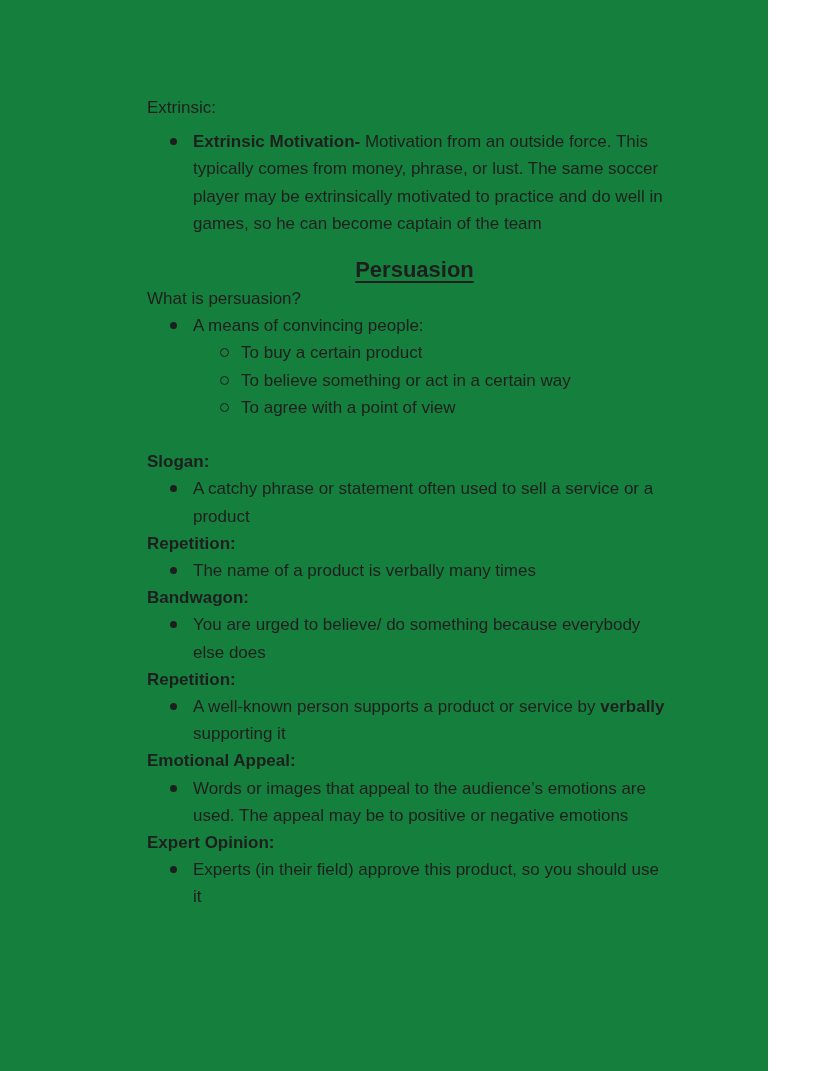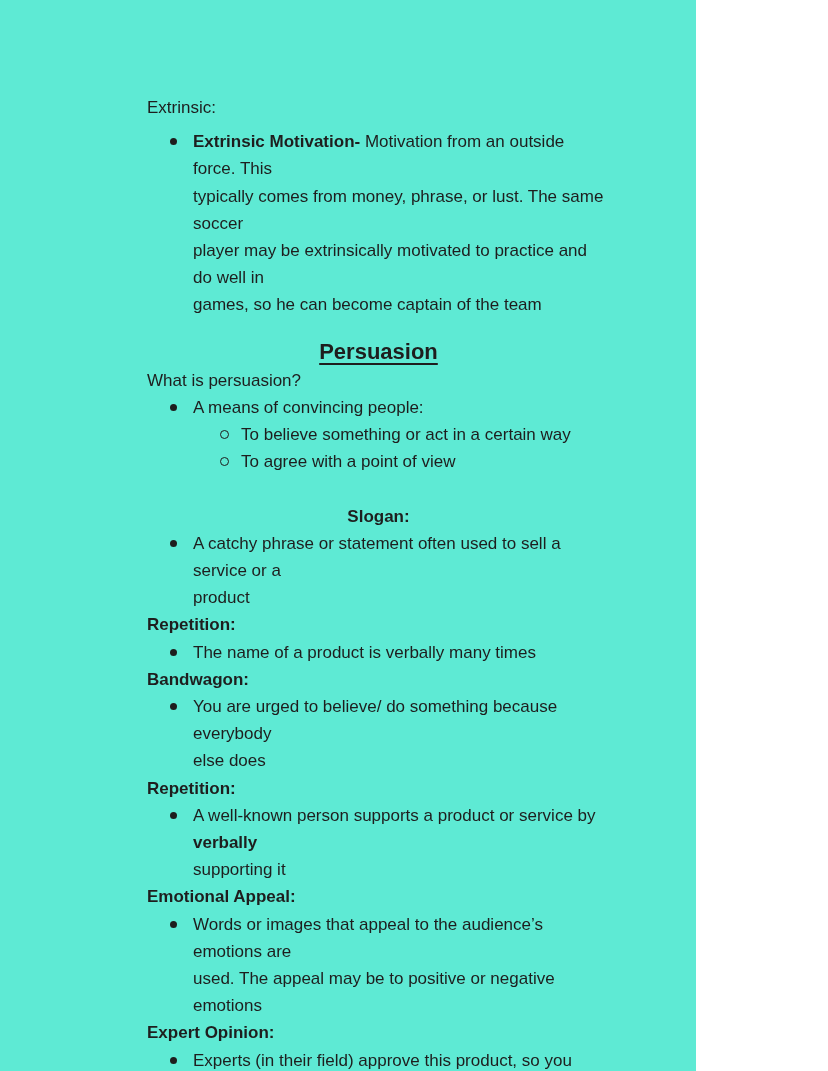--- a/index.html
+++ b/index.html
@@ -17,9 +17,9 @@
   }
 
   .page {
-    width: 696px;
+    width: 768px;
     height: 1071px;
-    background: #5eead4;
+    background: #15803d;
     padding: 94px 86px 0 147px;
   }
 

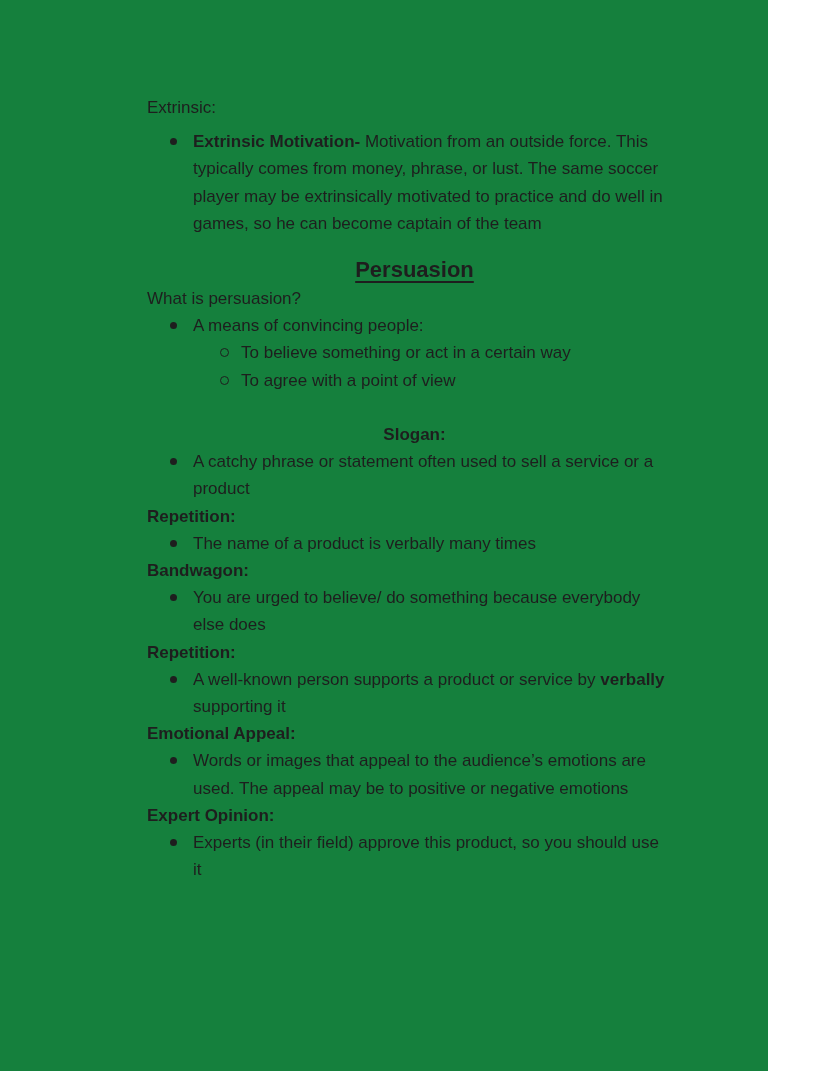--- a/index.html
+++ b/index.html
@@ -105,6 +105,10 @@
     <span class="text">A means of convincing people:</span>
   </div>
 
+  <div class="b-row">
+    <span class="marker-ring"></span>
+    <span class="text">To buy a certain product</span>
+  </div>
 
   <div class="b-row">
     <span class="marker-ring"></span>

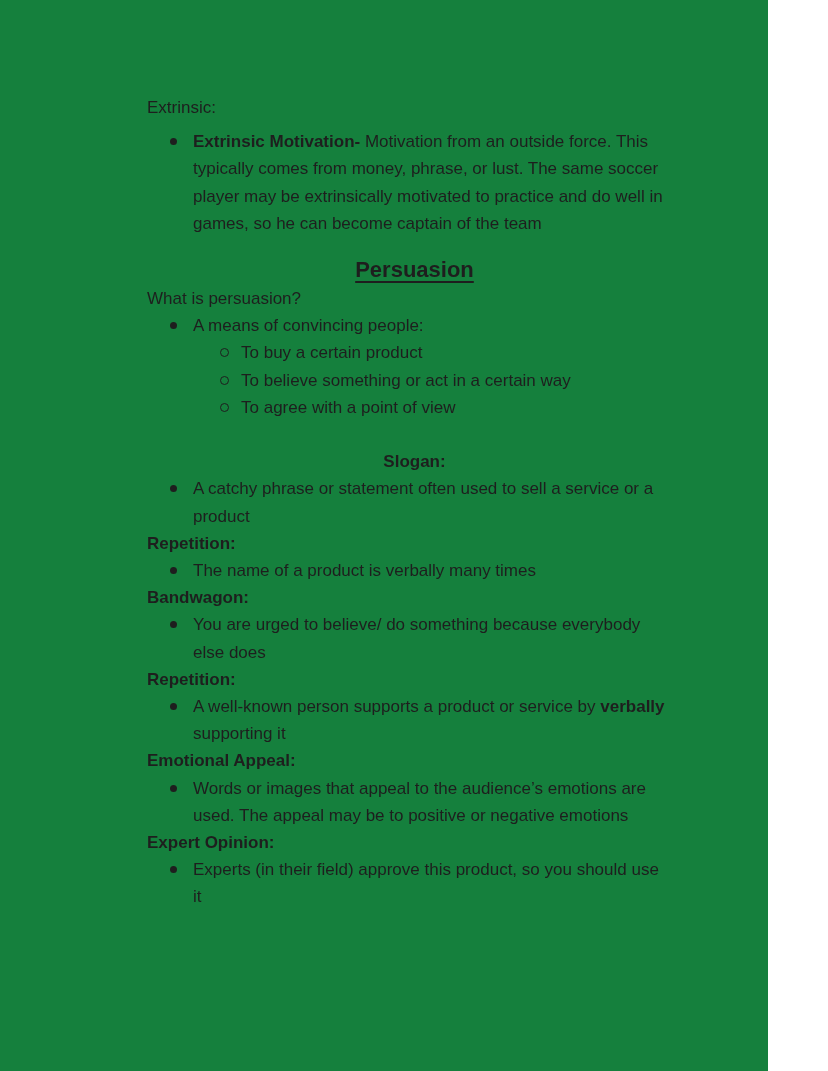--- a/index.html
+++ b/index.html
@@ -79,7 +79,7 @@
 
   .term { font-weight: bold; }
 
-  .gap-before { margin-top: 27.2px; text-align: center; }
+  .gap-before { margin-top: 27.2px; }
 </style>
 </head>
 <body>

